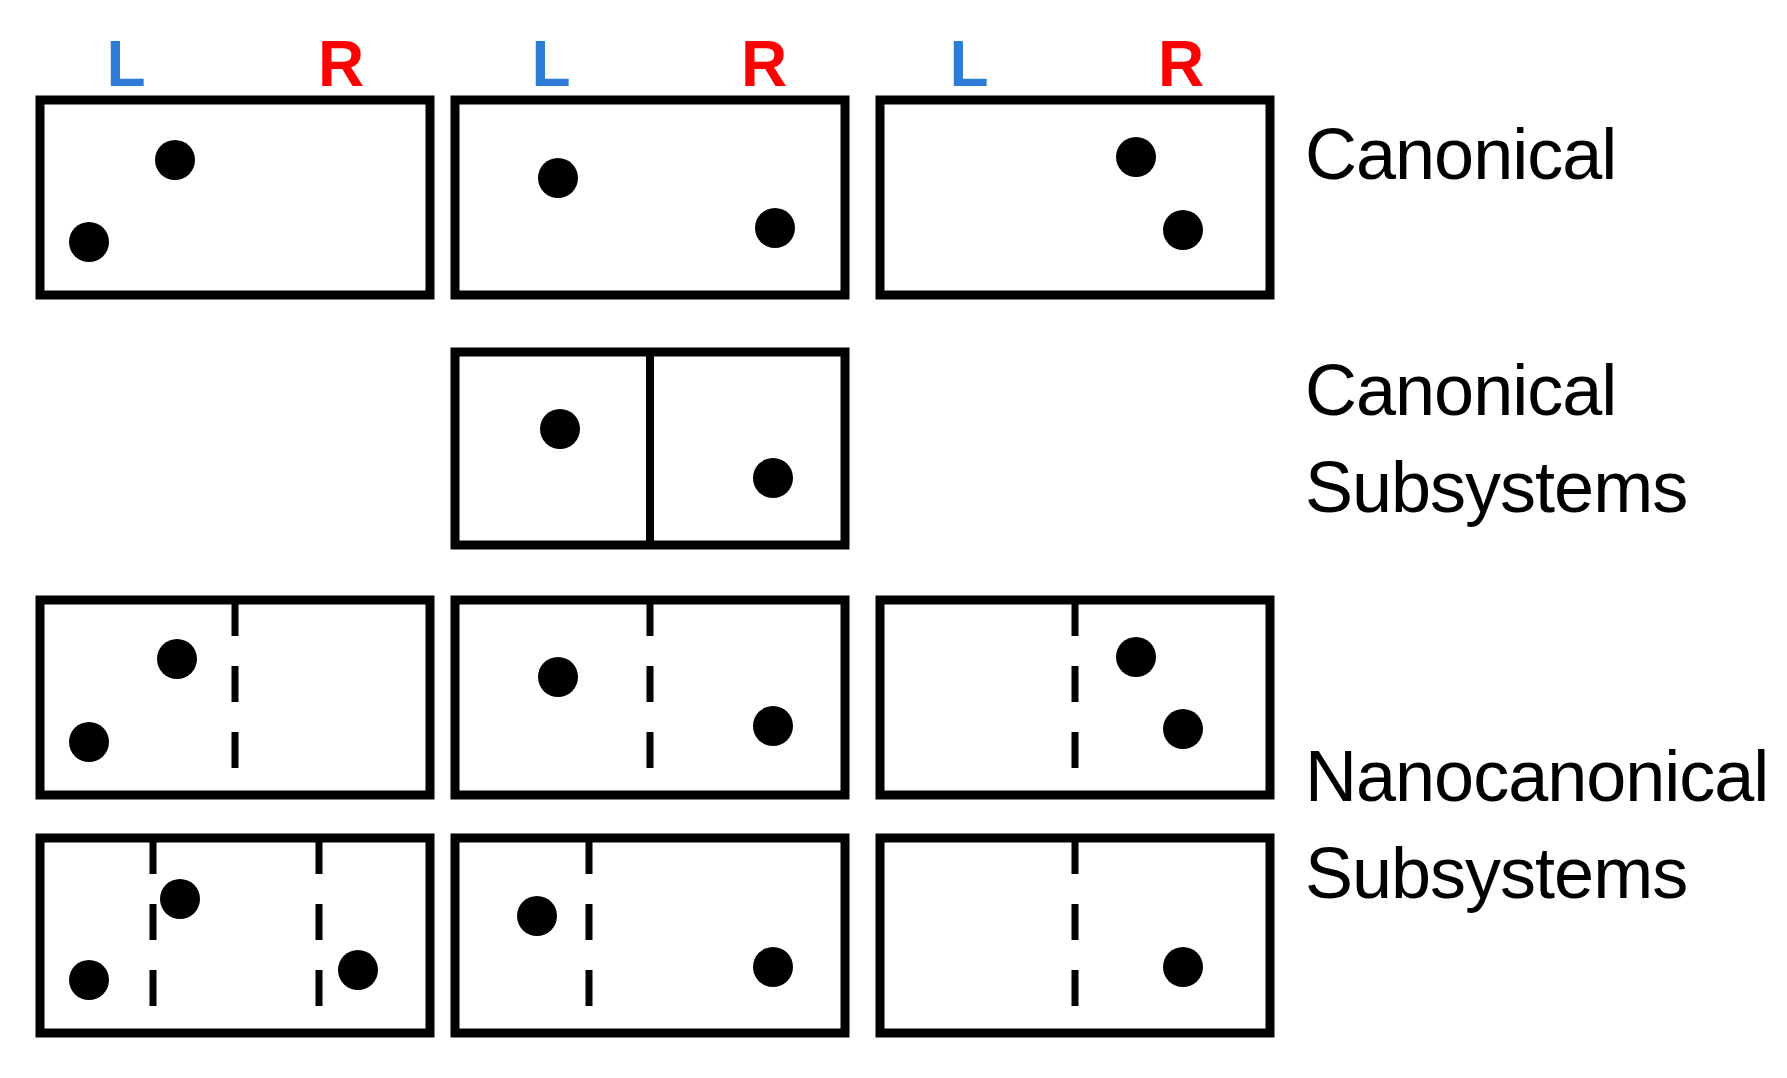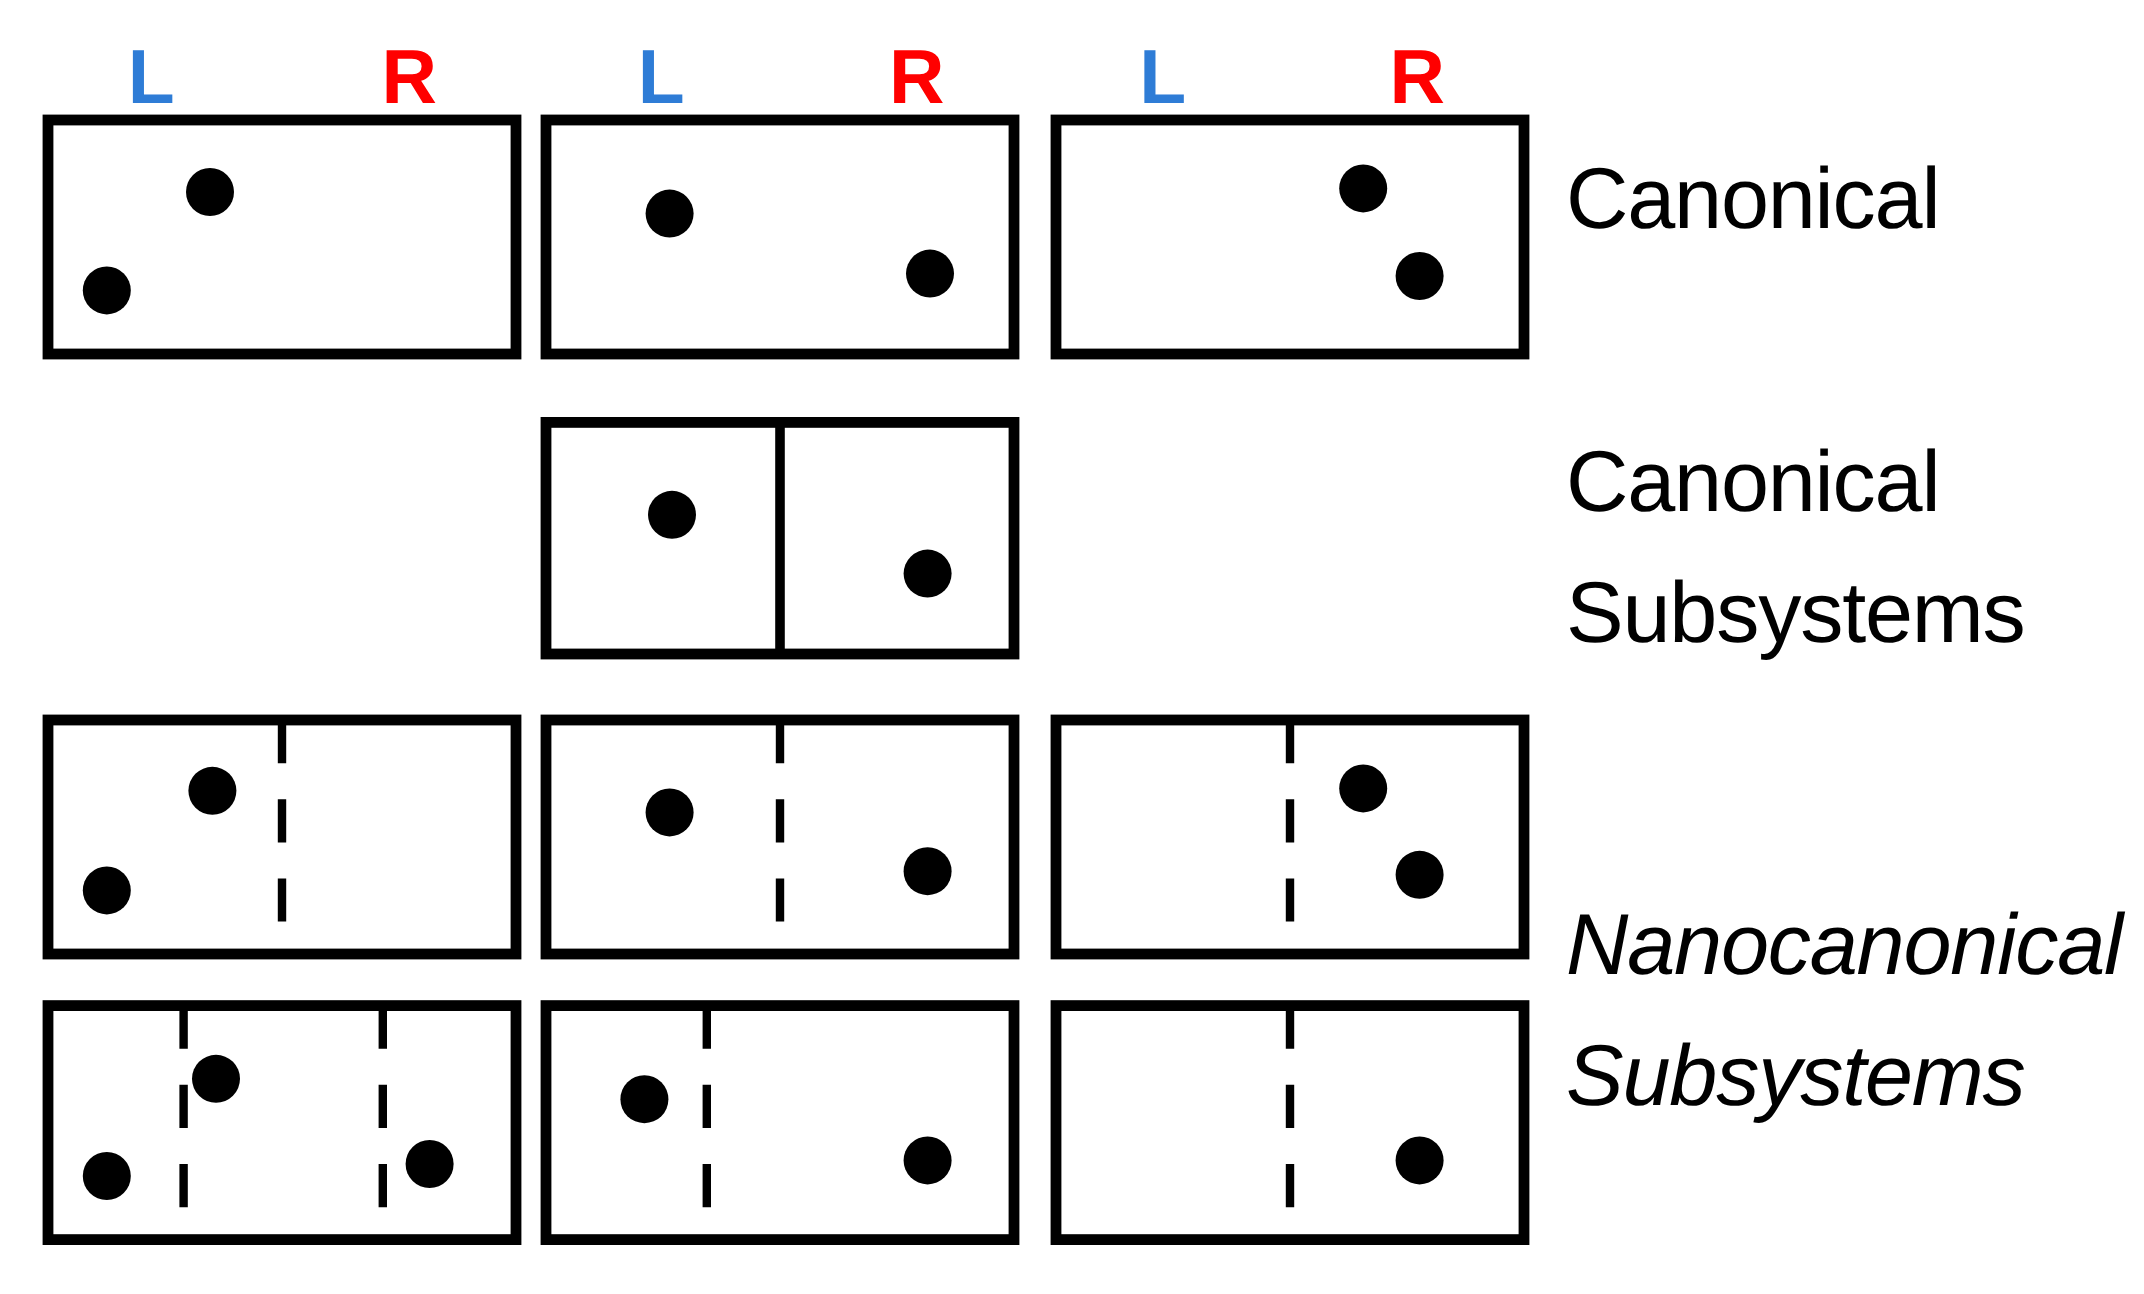--- a/index.html
+++ b/index.html
@@ -20,7 +20,7 @@
     letter-spacing:-1px;
     white-space:nowrap;
   }
-  .row-label span{display:block;margin-top:12px;}
+  .row-label span{display:block;}
   #label-canonical-system{top:106px;}
   #label-canonical-subsystems{top:342px;}
   #label-nanocanonical-subsystems{top:728px;font-style:italic;}

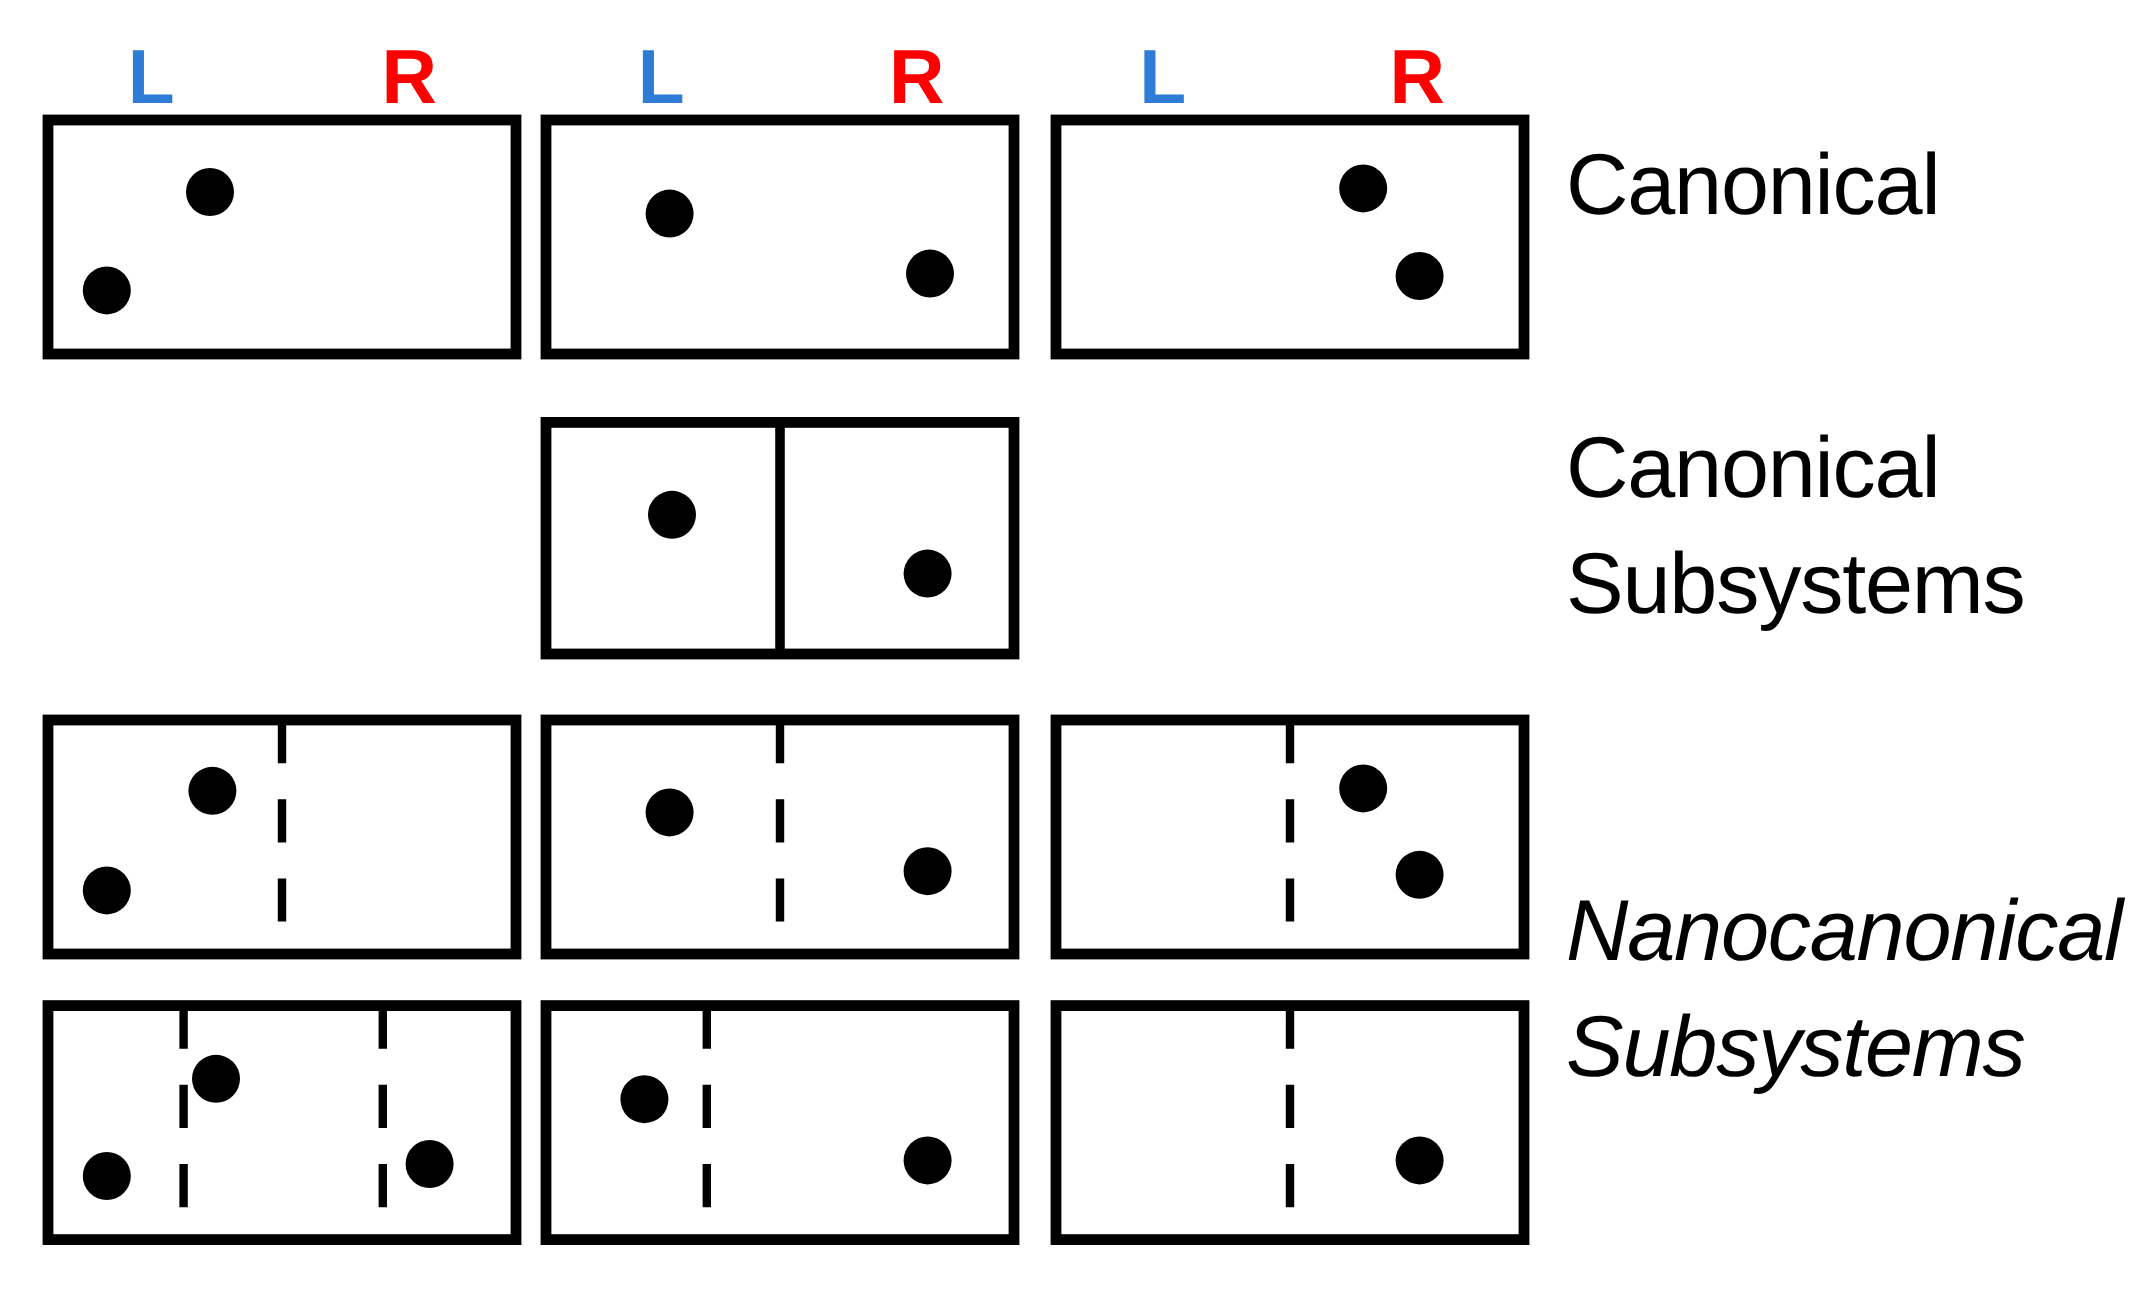--- a/index.html
+++ b/index.html
@@ -23,7 +23,7 @@
   .row-label span{display:block;}
   #label-canonical-system{top:106px;}
   #label-canonical-subsystems{top:342px;}
-  #label-nanocanonical-subsystems{top:728px;font-style:italic;}
+  #label-nanocanonical-subsystems{top:728px;}
 </style>
 </head>
 <body>

